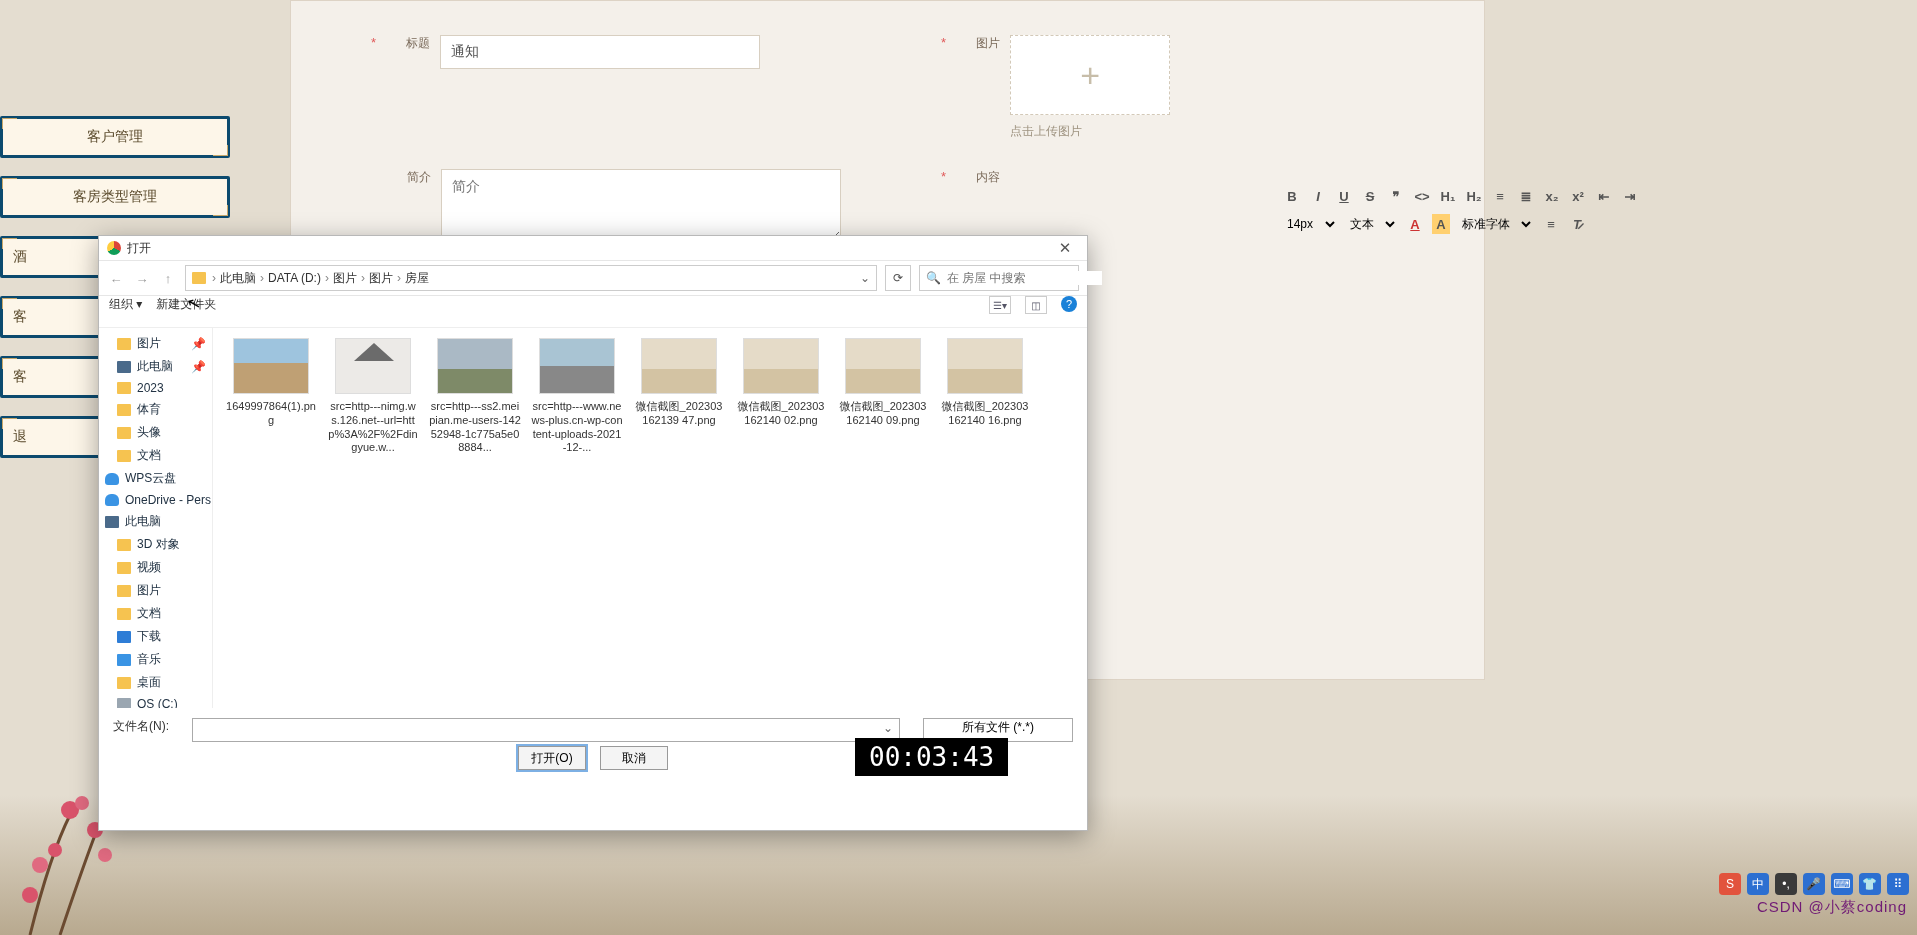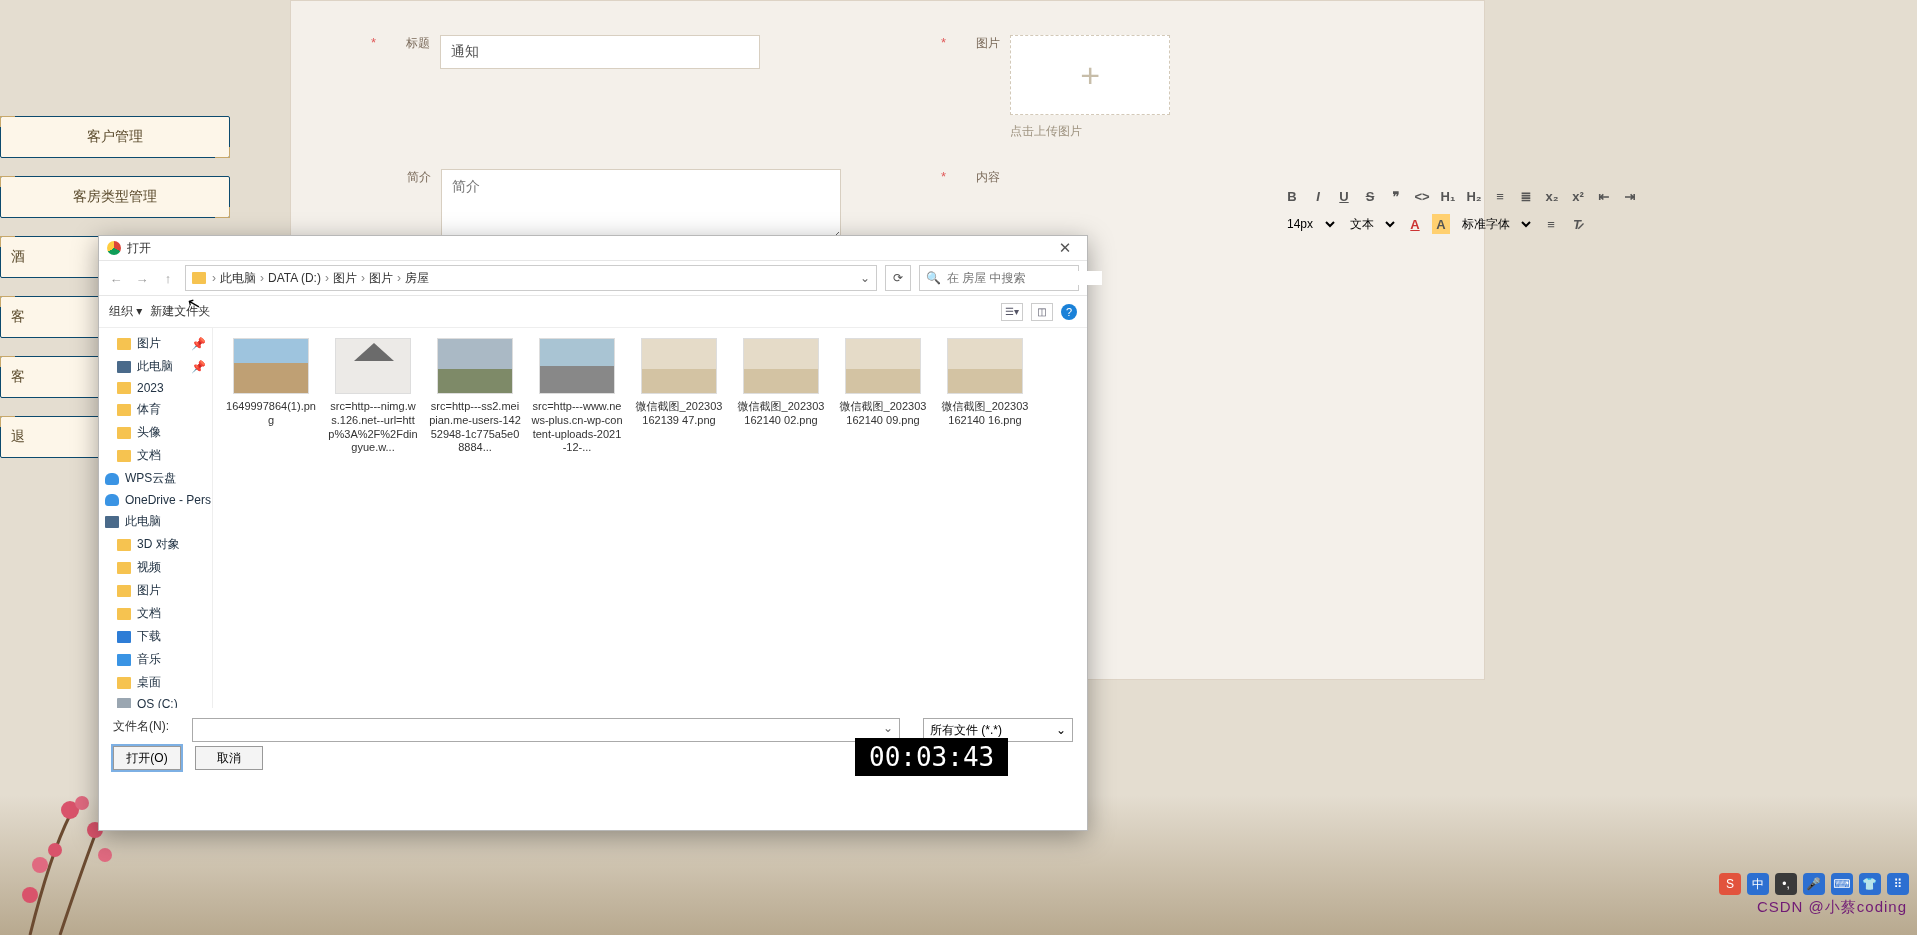--- a/index.html
+++ b/index.html
@@ -19,7 +19,7 @@
   
   
   .side-menu { position:absolute; left:0; top:116px; width:230px; }
-  .side-item { border:1px solid #0c4a6e; background:#fdf6e9; margin-bottom:18px; height:42px; display:flex; align-items:center; justify-content:center; color:#5a4a2c; font-size:14px; border-radius:2px; position:relative; }
+  .side-item { border:3px solid #0c4a6e; background:#fdf6e9; margin-bottom:18px; height:42px; display:flex; align-items:center; justify-content:center; color:#5a4a2c; font-size:14px; border-radius:2px; position:relative; }
   .side-item::before, .side-item::after { content:""; position:absolute; width:14px; height:10px; border:1px solid #c8a86b; }
   .side-item::before { left:-1px; top:-1px; border-right:none; border-bottom:none; }
   .side-item::after { right:-1px; bottom:-1px; border-left:none; border-top:none; }

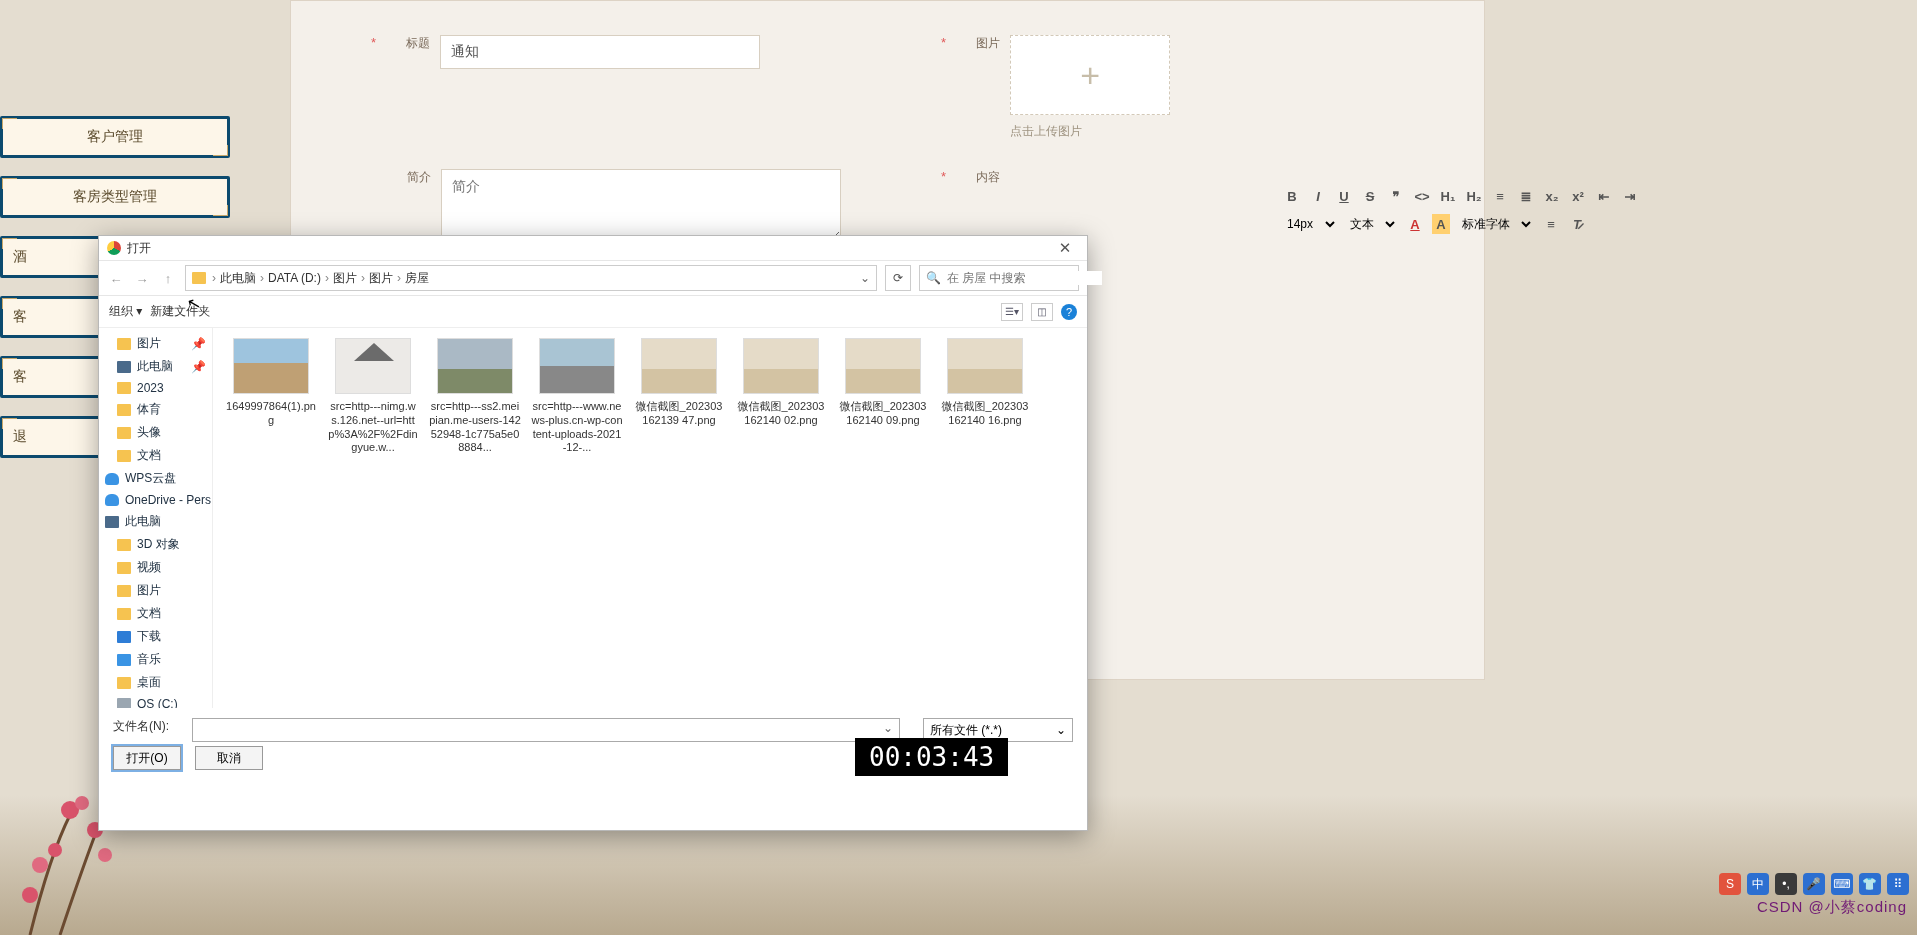--- a/index.html
+++ b/index.html
@@ -44,7 +44,7 @@
   .addr-refresh { width:26px; height:26px; border:1px solid #ccc; display:flex; align-items:center; justify-content:center; color:#555; cursor:pointer; }
   .search { width:160px; height:26px; border:1px solid #ccc; display:flex; align-items:center; padding:0 6px; color:#888; gap:6px; }
   .search input { border:none; outline:none; flex:1; font-size:12px; }
-  .dlg-tools { height:32px; display:flex; align-items:center; padding:0 10px; gap:8px; border-bottom:1px solid #eee; color:#333; }
+  .dlg-tools { height:32px; display:flex; padding:0 10px; gap:14px; border-bottom:1px solid #eee; color:#333; }
   .dlg-tools .spacer { flex:1; }
   .view-btn { width:22px; height:18px; border:1px solid #ccc; display:inline-flex; align-items:center; justify-content:center; font-size:10px; color:#556; cursor:pointer; }
   .help-ic { width:16px; height:16px; border-radius:50%; background:#1a81d8; color:#fff; display:inline-flex; align-items:center; justify-content:center; font-size:11px; cursor:pointer; }

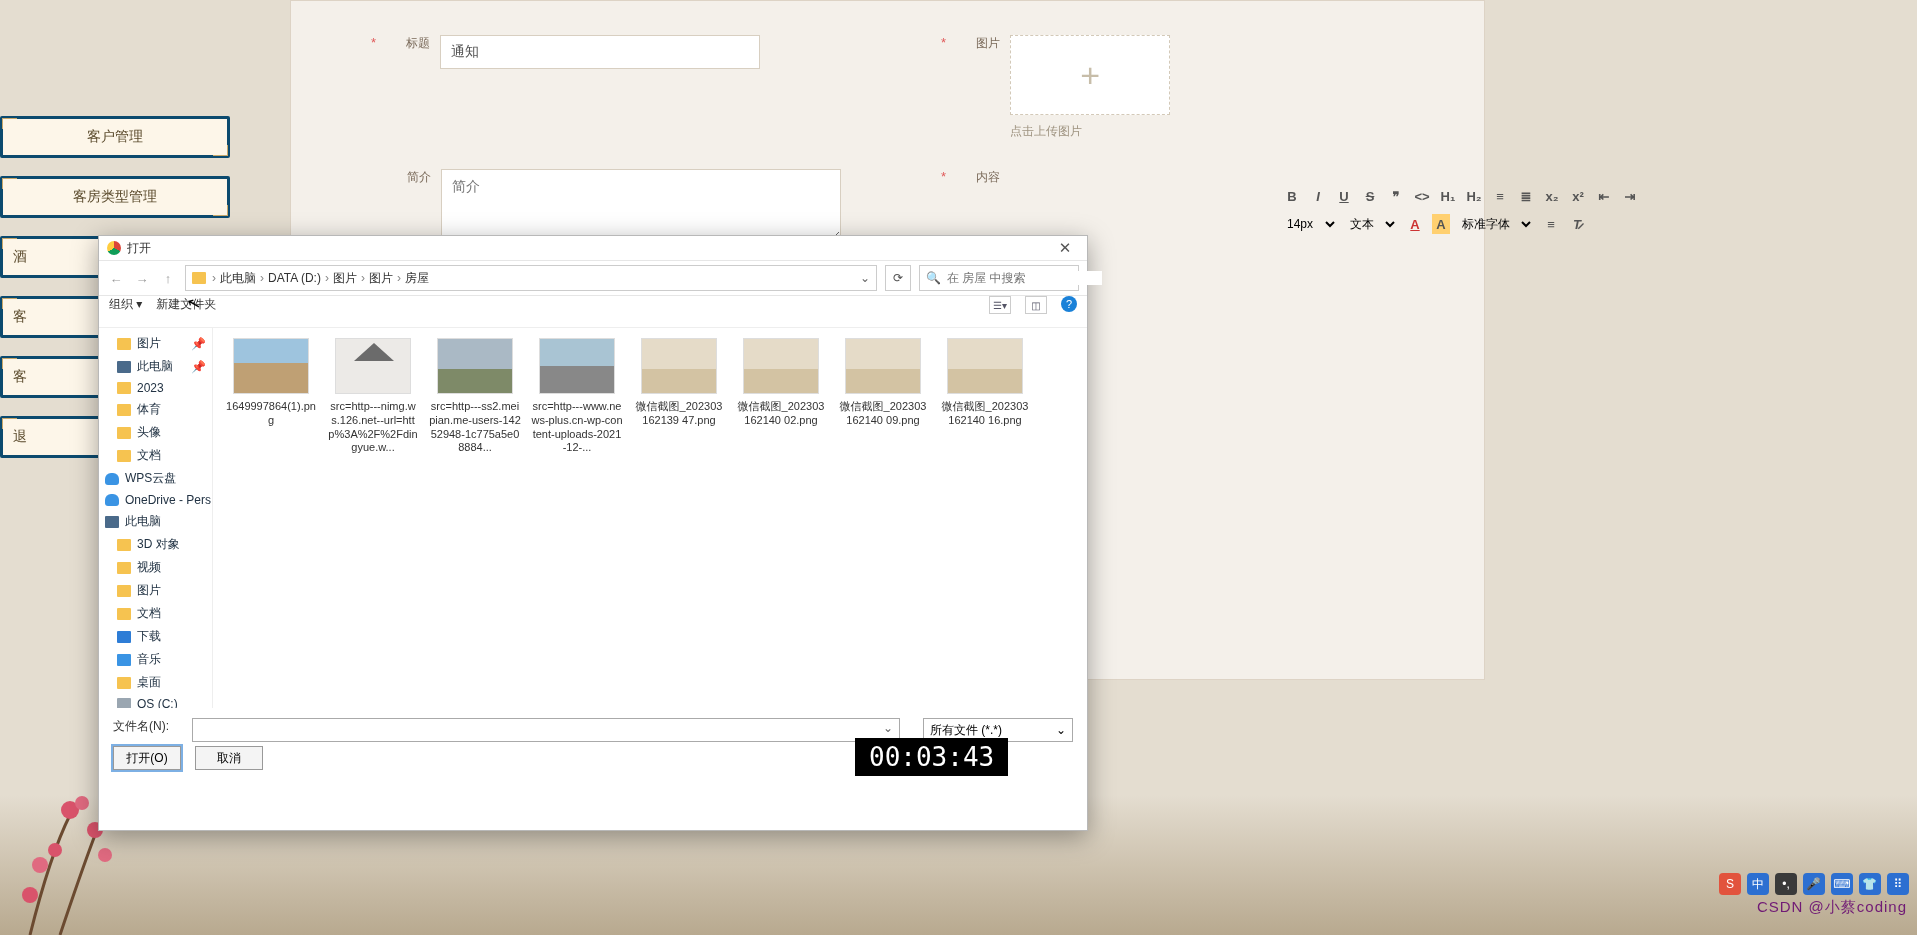--- a/index.html
+++ b/index.html
@@ -84,7 +84,7 @@
   .fn-input { flex:1; height:24px; border:1px solid #aaa; padding:0 6px; background:#fff; position:relative; }
   .fn-input input { width:100%; height:100%; border:none; outline:none; }
   .fn-input::after { content:"⌄"; position:absolute; right:6px; top:2px; color:#666; }
-  .fn-filter { width:150px; height:24px; border:1px solid #aaa; display:flex; align-items:center; padding:0 6px; justify-content:space-between; cursor:pointer; }
+  .fn-filter { width:150px; height:24px; border:1px solid #aaa; display:flex; align-items:center; padding:0 6px; justify-content:space-between; cursor:pointer;flex-direction:column; }
   .btn-row { display:flex; justify-content:flex-start; gap:14px; }
   .btn { min-width:68px; height:24px; border:1px solid #999; background:#f4f4f4; font-size:12px; cursor:pointer; }
   .btn.primary { box-shadow:0 0 0 2px #7db0e4; }

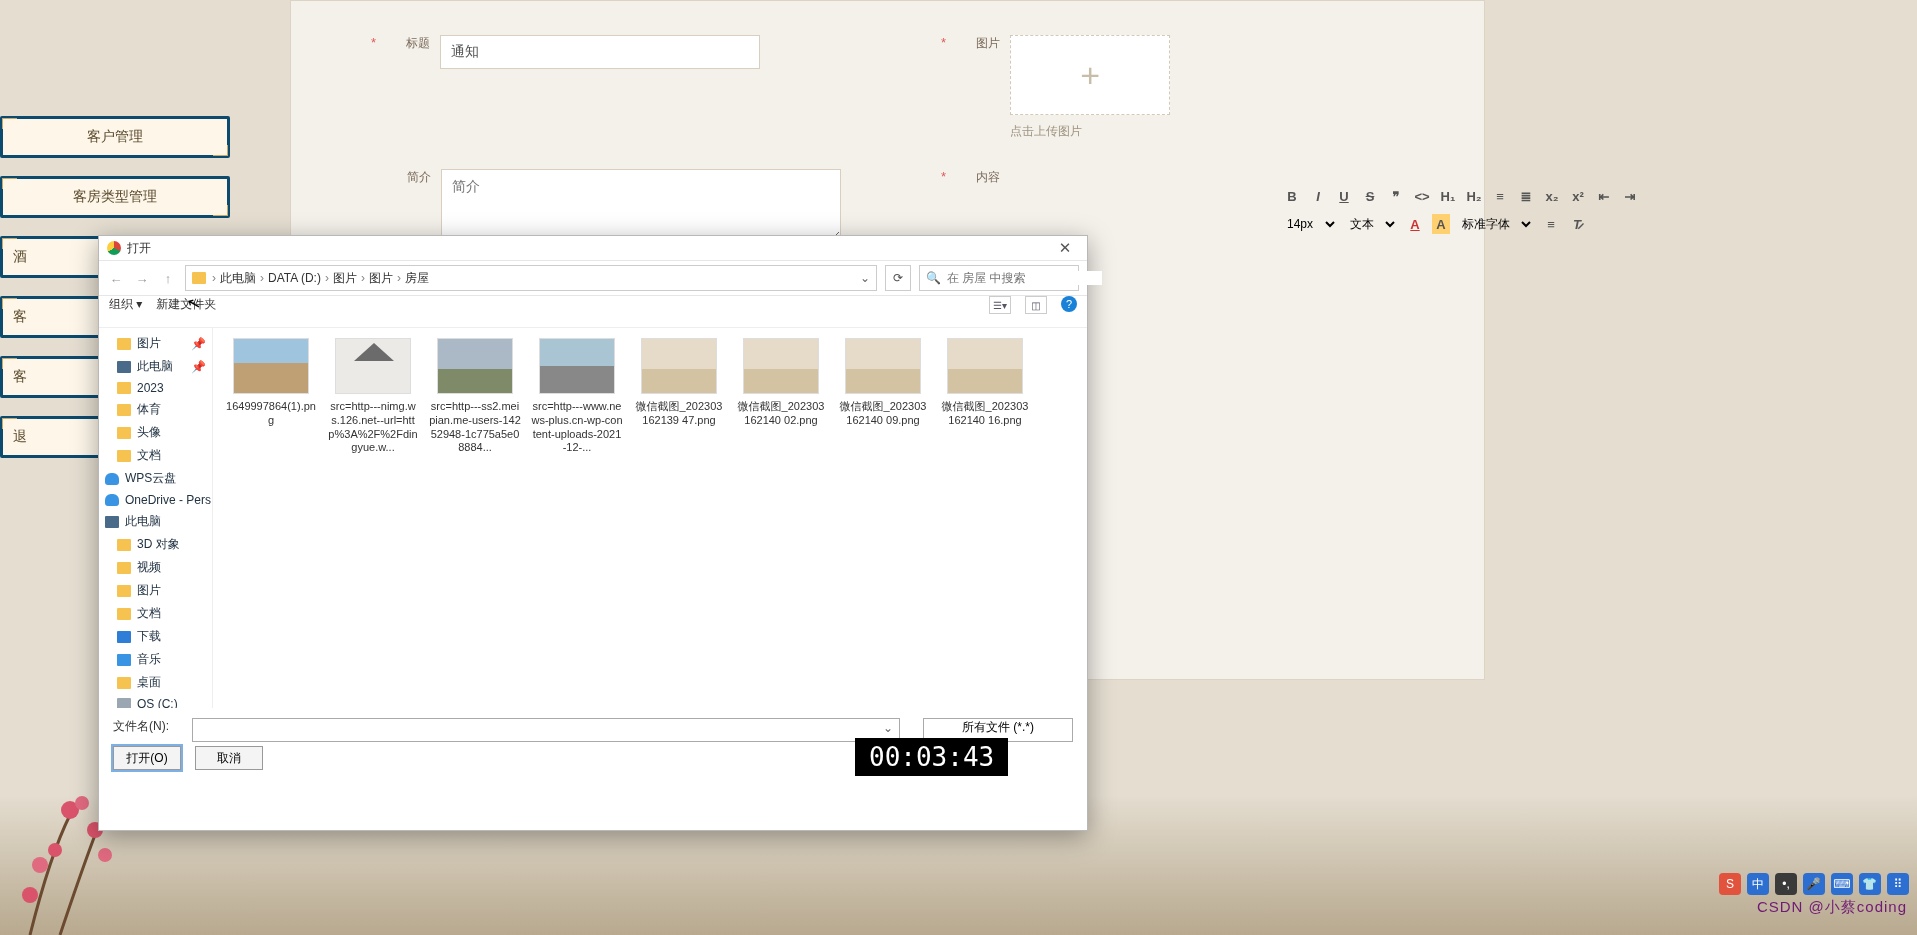--- a/index.html
+++ b/index.html
@@ -85,7 +85,7 @@
   .fn-input input { width:100%; height:100%; border:none; outline:none; }
   .fn-input::after { content:"⌄"; position:absolute; right:6px; top:2px; color:#666; }
   .fn-filter { width:150px; height:24px; border:1px solid #aaa; display:flex; align-items:center; padding:0 6px; justify-content:space-between; cursor:pointer;flex-direction:column; }
-  .btn-row { display:flex; justify-content:flex-start; gap:14px; }
+  .btn-row { display:flex; justify-content:center; gap:14px; }
   .btn { min-width:68px; height:24px; border:1px solid #999; background:#f4f4f4; font-size:12px; cursor:pointer; }
   .btn.primary { box-shadow:0 0 0 2px #7db0e4; }
   

